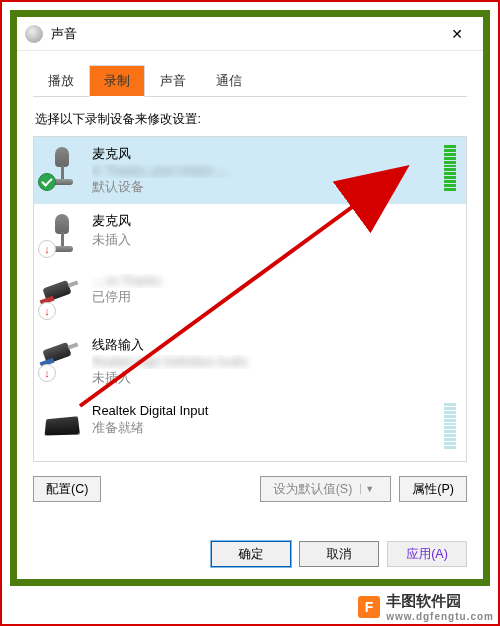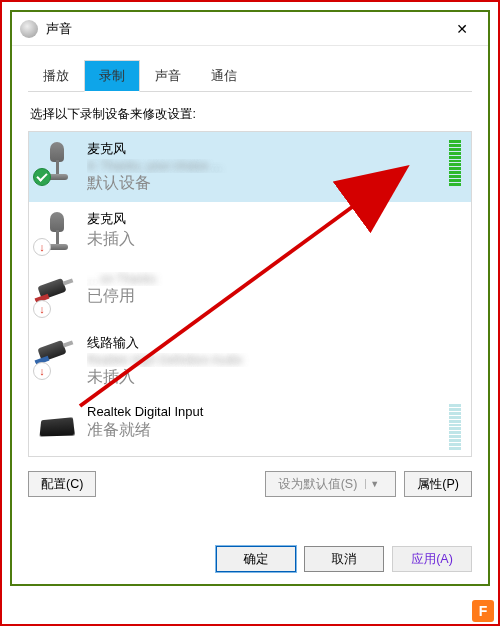--- a/index.html
+++ b/index.html
@@ -5,7 +5,7 @@
   * { box-sizing: border-box; font-family: "Microsoft YaHei", "Segoe UI", Tahoma, sans-serif; }
   body { margin: 0; background: #fff; width: 500px; height: 626px; position: relative; overflow: hidden; }
   .outer-red { position: absolute; left: 0; top: 0; width: 500px; height: 626px; border: 2px solid #d40000; }
-  .dialog { position: absolute; left: 10px; top: 10px; width: 480px; height: 576px; background: #fff; border: 2px solid #4d7c0f; }
+  .dialog { position: absolute; left: 10px; top: 10px; width: 480px; height: 576px; background: #fff; border: 7px solid #4d7c0f; }
   .titlebar { height: 34px; display: flex; align-items: center; padding: 0 4px 0 8px; border-bottom: 1px solid #e8e8e8; }
   .title-icon { width: 18px; height: 18px; border-radius: 50%; background: radial-gradient(circle at 40% 35%, #eee, #999); margin-right: 8px; }
   .title-text { flex: 1; font-size: 13px; color: #000; }

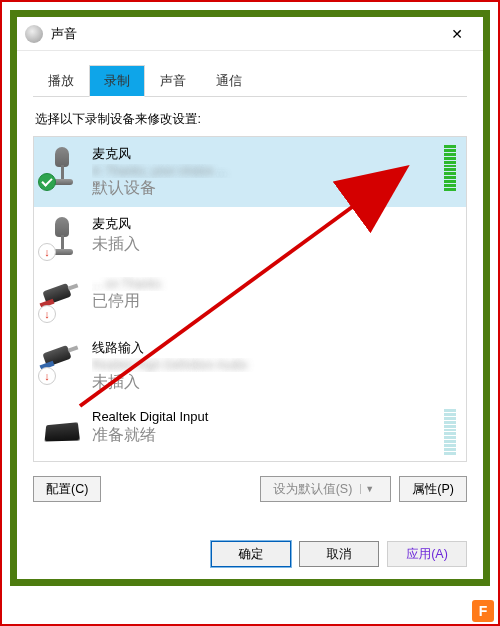--- a/index.html
+++ b/index.html
@@ -14,7 +14,7 @@
   .body-pad { padding: 14px 16px 12px 16px; }
   .tabs { display: flex; border-bottom: 1px solid #d9d9d9; }
   .tab { padding: 6px 14px; font-size: 13px; color: #333; border: 1px solid transparent; border-bottom: none; margin-bottom: -1px; cursor: pointer; position: relative; }
-  .tab.active { background: #0ea5e9; border-color: #d9d9d9; border-bottom: 1px solid #fff; }
+  .tab.active { background: #f97316; border-color: #d9d9d9; border-bottom: 1px solid #fff; }
   .instruction { font-size: 12.5px; color: #000; margin: 14px 2px 8px 2px; }
   .device-list { border: 1px solid #d9d9d9; height: 326px; overflow-y: auto; overflow-x: hidden; }
   .device-row { display: flex; align-items: flex-start; padding: 8px 10px 8px 6px; min-height: 62px; position: relative; }

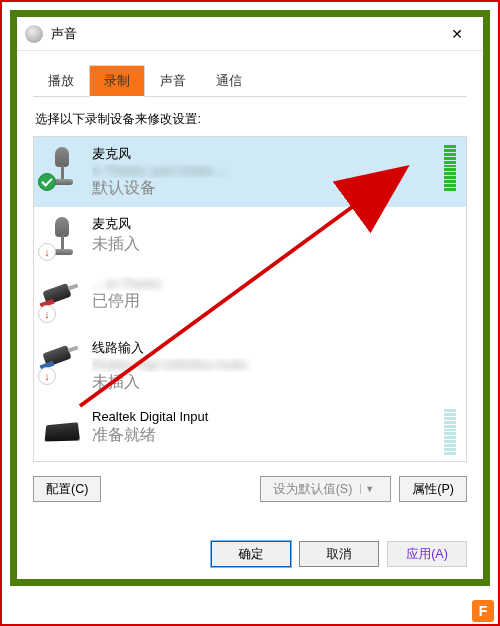--- a/index.html
+++ b/index.html
@@ -39,7 +39,7 @@
   .dev-name { font-size: 13px; color: #000; margin-bottom: 1px; }
   .dev-sub { font-size: 12px; color: #8a8a8a; margin-bottom: 0px; white-space: nowrap; overflow: hidden; }
   .dev-sub.blur { color: transparent; text-shadow: 0 0 6px rgba(120,120,120,0.7); }
-  .dev-status { font-size: 16px; color: #8a8a8a; }
+  .dev-status { font-size: 13px; color: #8a8a8a; }
   .level-meter { width: 12px; height: 46px; margin-left: 8px; display: flex; flex-direction: column-reverse; gap: 1px; flex-shrink: 0; }
   .seg { flex: 1; background: #d4e9d4; }
   .seg.lit { background: #2db82d; }

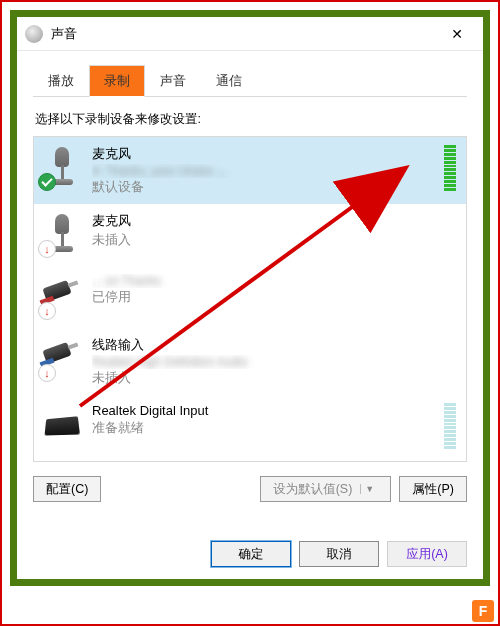--- a/index.html
+++ b/index.html
@@ -218,6 +218,10 @@
 
 <div class="watermark">
   <div class="wm-box">F</div>
+  <div>
+    <span>丰图软件园</span>
+    <span class="wm-sub">www.dgfengtu.com</span>
+  </div>
 </div>
 
 </body></html>

